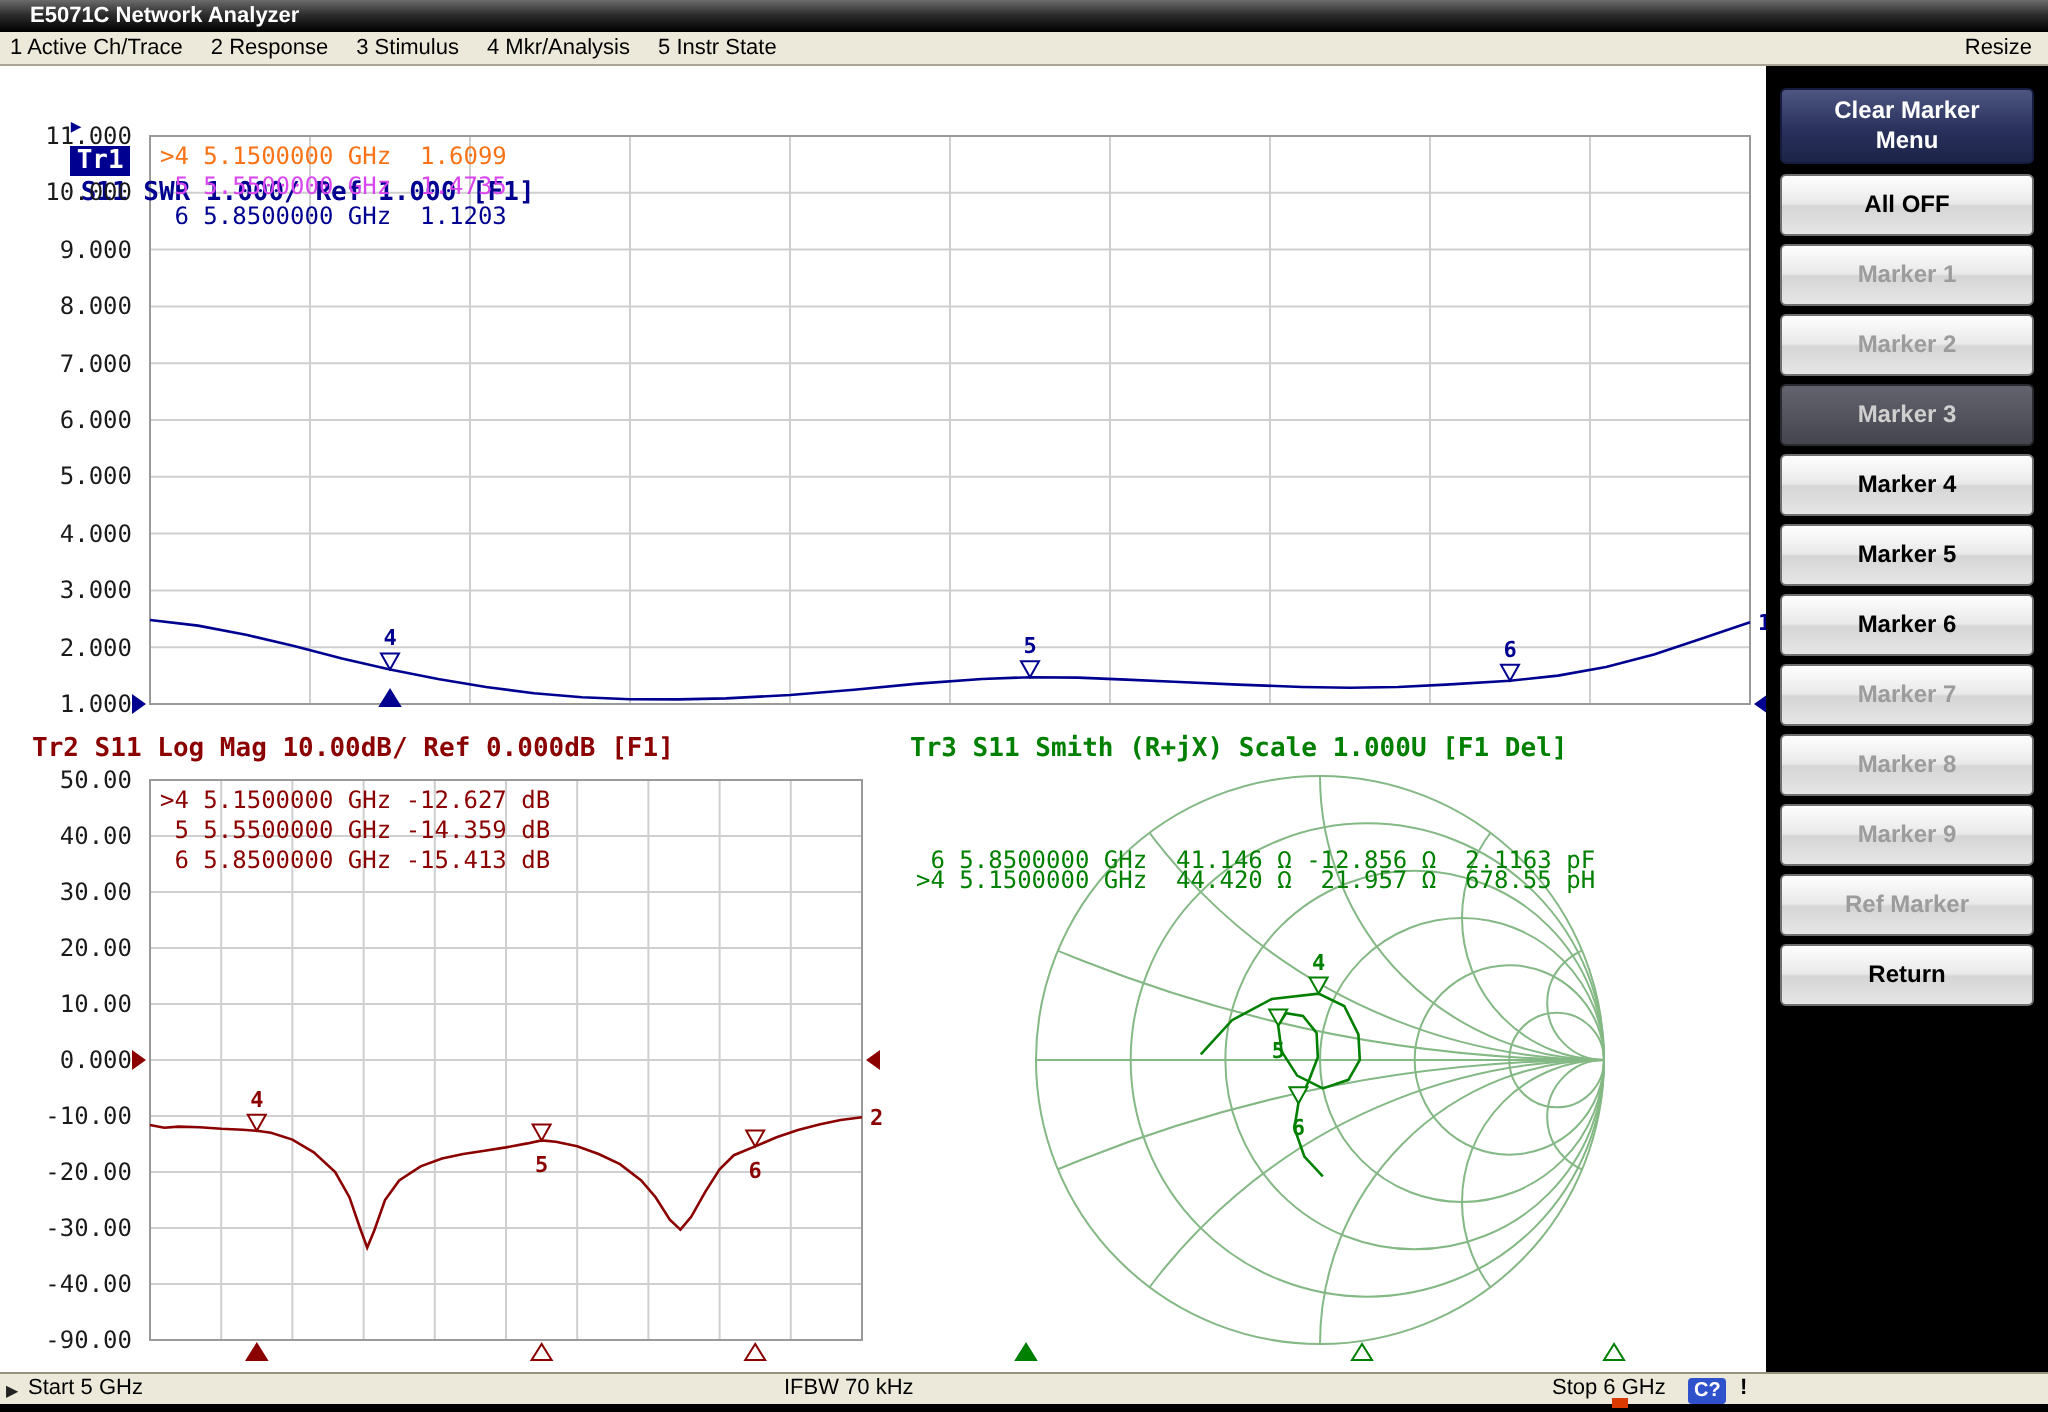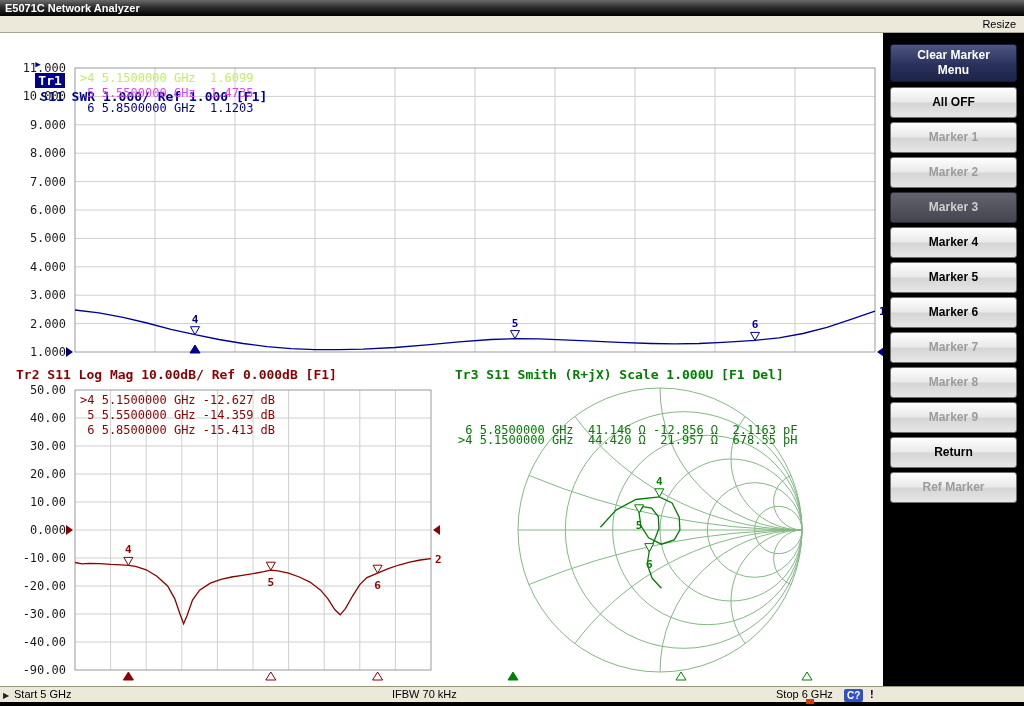--- a/index.html
+++ b/index.html
@@ -7,7 +7,7 @@
   body{position:relative;overflow:hidden;background:#000;font-family:"Liberation Sans",sans-serif}
   .titlebar{position:absolute;left:0;top:0;width:1024px;height:16px;
     background:linear-gradient(180deg,#6b6b6b 0%,#2e2e2e 45%,#000 100%);
-    color:#fff;font-size:11px;font-weight:bold;line-height:16px;padding-left:5px}
+    color:#fff;font-size:11px;font-weight:bold;line-height:16px;padding-left:15px}
   .menubar{position:absolute;left:0;top:16px;width:1024px;height:17px;background:#ece9da;
     border-bottom:1px solid #a9a494;font-size:11px;line-height:16px;color:#000;padding-left:5px}
   .menu-item{display:inline-block;margin-right:14px;cursor:default}

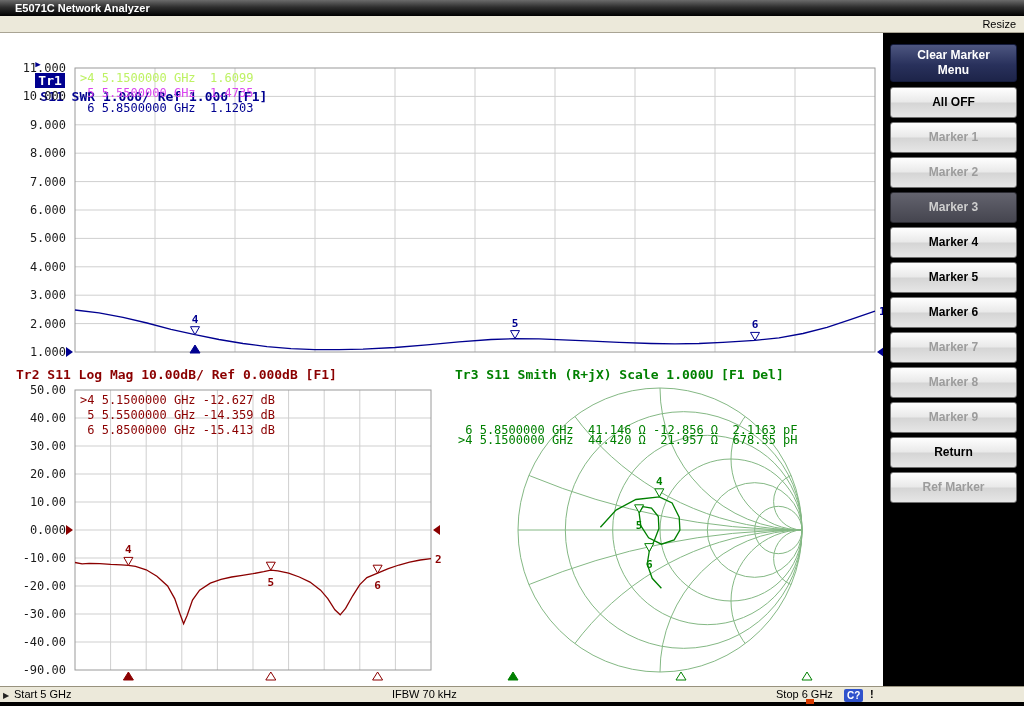--- a/index.html
+++ b/index.html
@@ -52,6 +52,7 @@
 </div>
 
 <div class="menubar">
+  <span id="menu-items"><span class="menu-item">1 Active Ch/Trace</span><span class="menu-item">2 Response</span><span class="menu-item">3 Stimulus</span><span class="menu-item">4 Mkr/Analysis</span><span class="menu-item">5 Instr State</span></span>
   <span class="resize">Resize</span>
 </div>
 

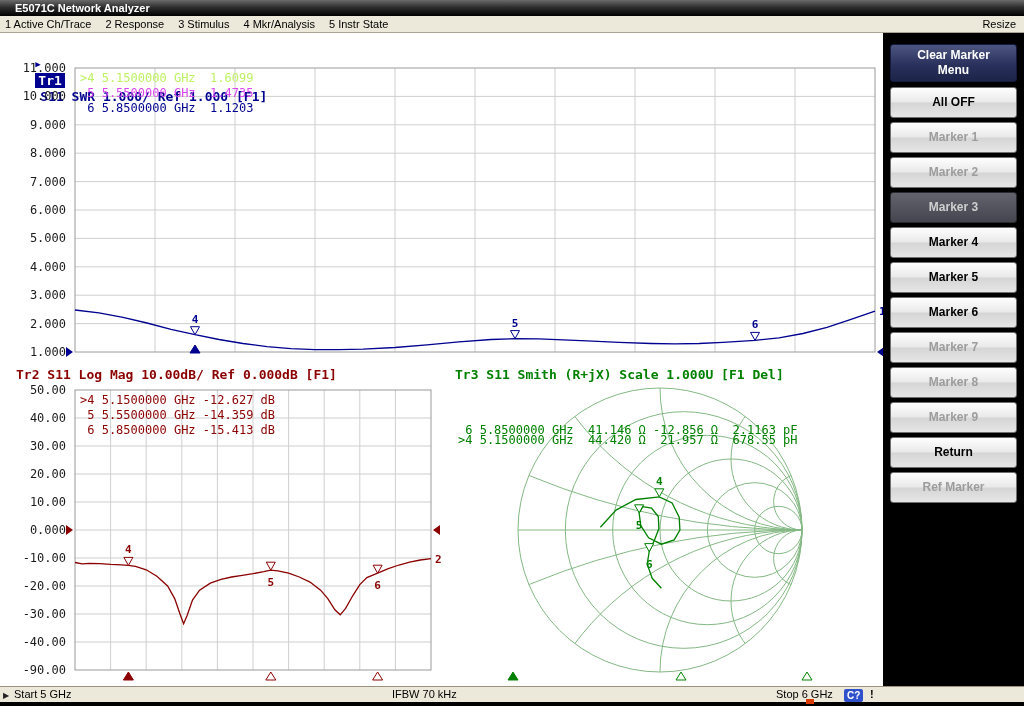--- a/index.html
+++ b/index.html
@@ -183,7 +183,7 @@
     <div class="tick" style="left: 2px; top: 607px;">-30.00</div>
     <div class="tick" style="left: 2px; top: 635px;">-40.00</div>
     <div class="tick" style="left: 2px; top: 663px;">-90.00</div>
-    <div class="readout" style="left: 80px; top: 71px; color: #bef264;">&gt;4 5.1500000 GHz  1.6099</div>
+    <div class="readout" style="left: 80px; top: 71px; color: #f97316;">&gt;4 5.1500000 GHz  1.6099</div>
     <div class="readout" style="left: 80px; top: 86px; color: #d946ef;"> 5 5.5500000 GHz  1.4735</div>
     <div class="readout" style="left: 80px; top: 101px; color: rgb(0, 0, 144);"> 6 5.8500000 GHz  1.1203</div>
     <div class="readout" style="left: 80px; top: 393px; color: rgb(139, 0, 0);">&gt;4 5.1500000 GHz -12.627 dB</div>

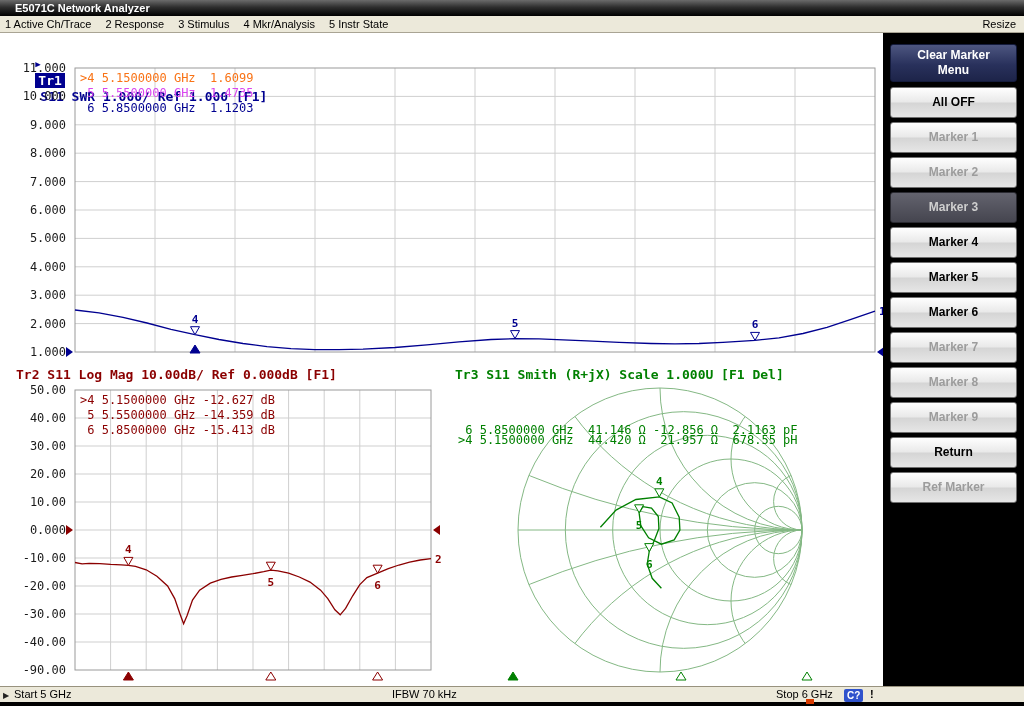--- a/index.html
+++ b/index.html
@@ -209,8 +209,8 @@
       <div class="softkey disabled">Marker 7</div>
       <div class="softkey disabled">Marker 8</div>
       <div class="softkey disabled">Marker 9</div>
+      <div class="softkey disabled">Ref Marker</div>
       <div class="softkey enabled">Return</div>
-      <div class="softkey disabled">Ref Marker</div>
     </div>
 </div>
 

